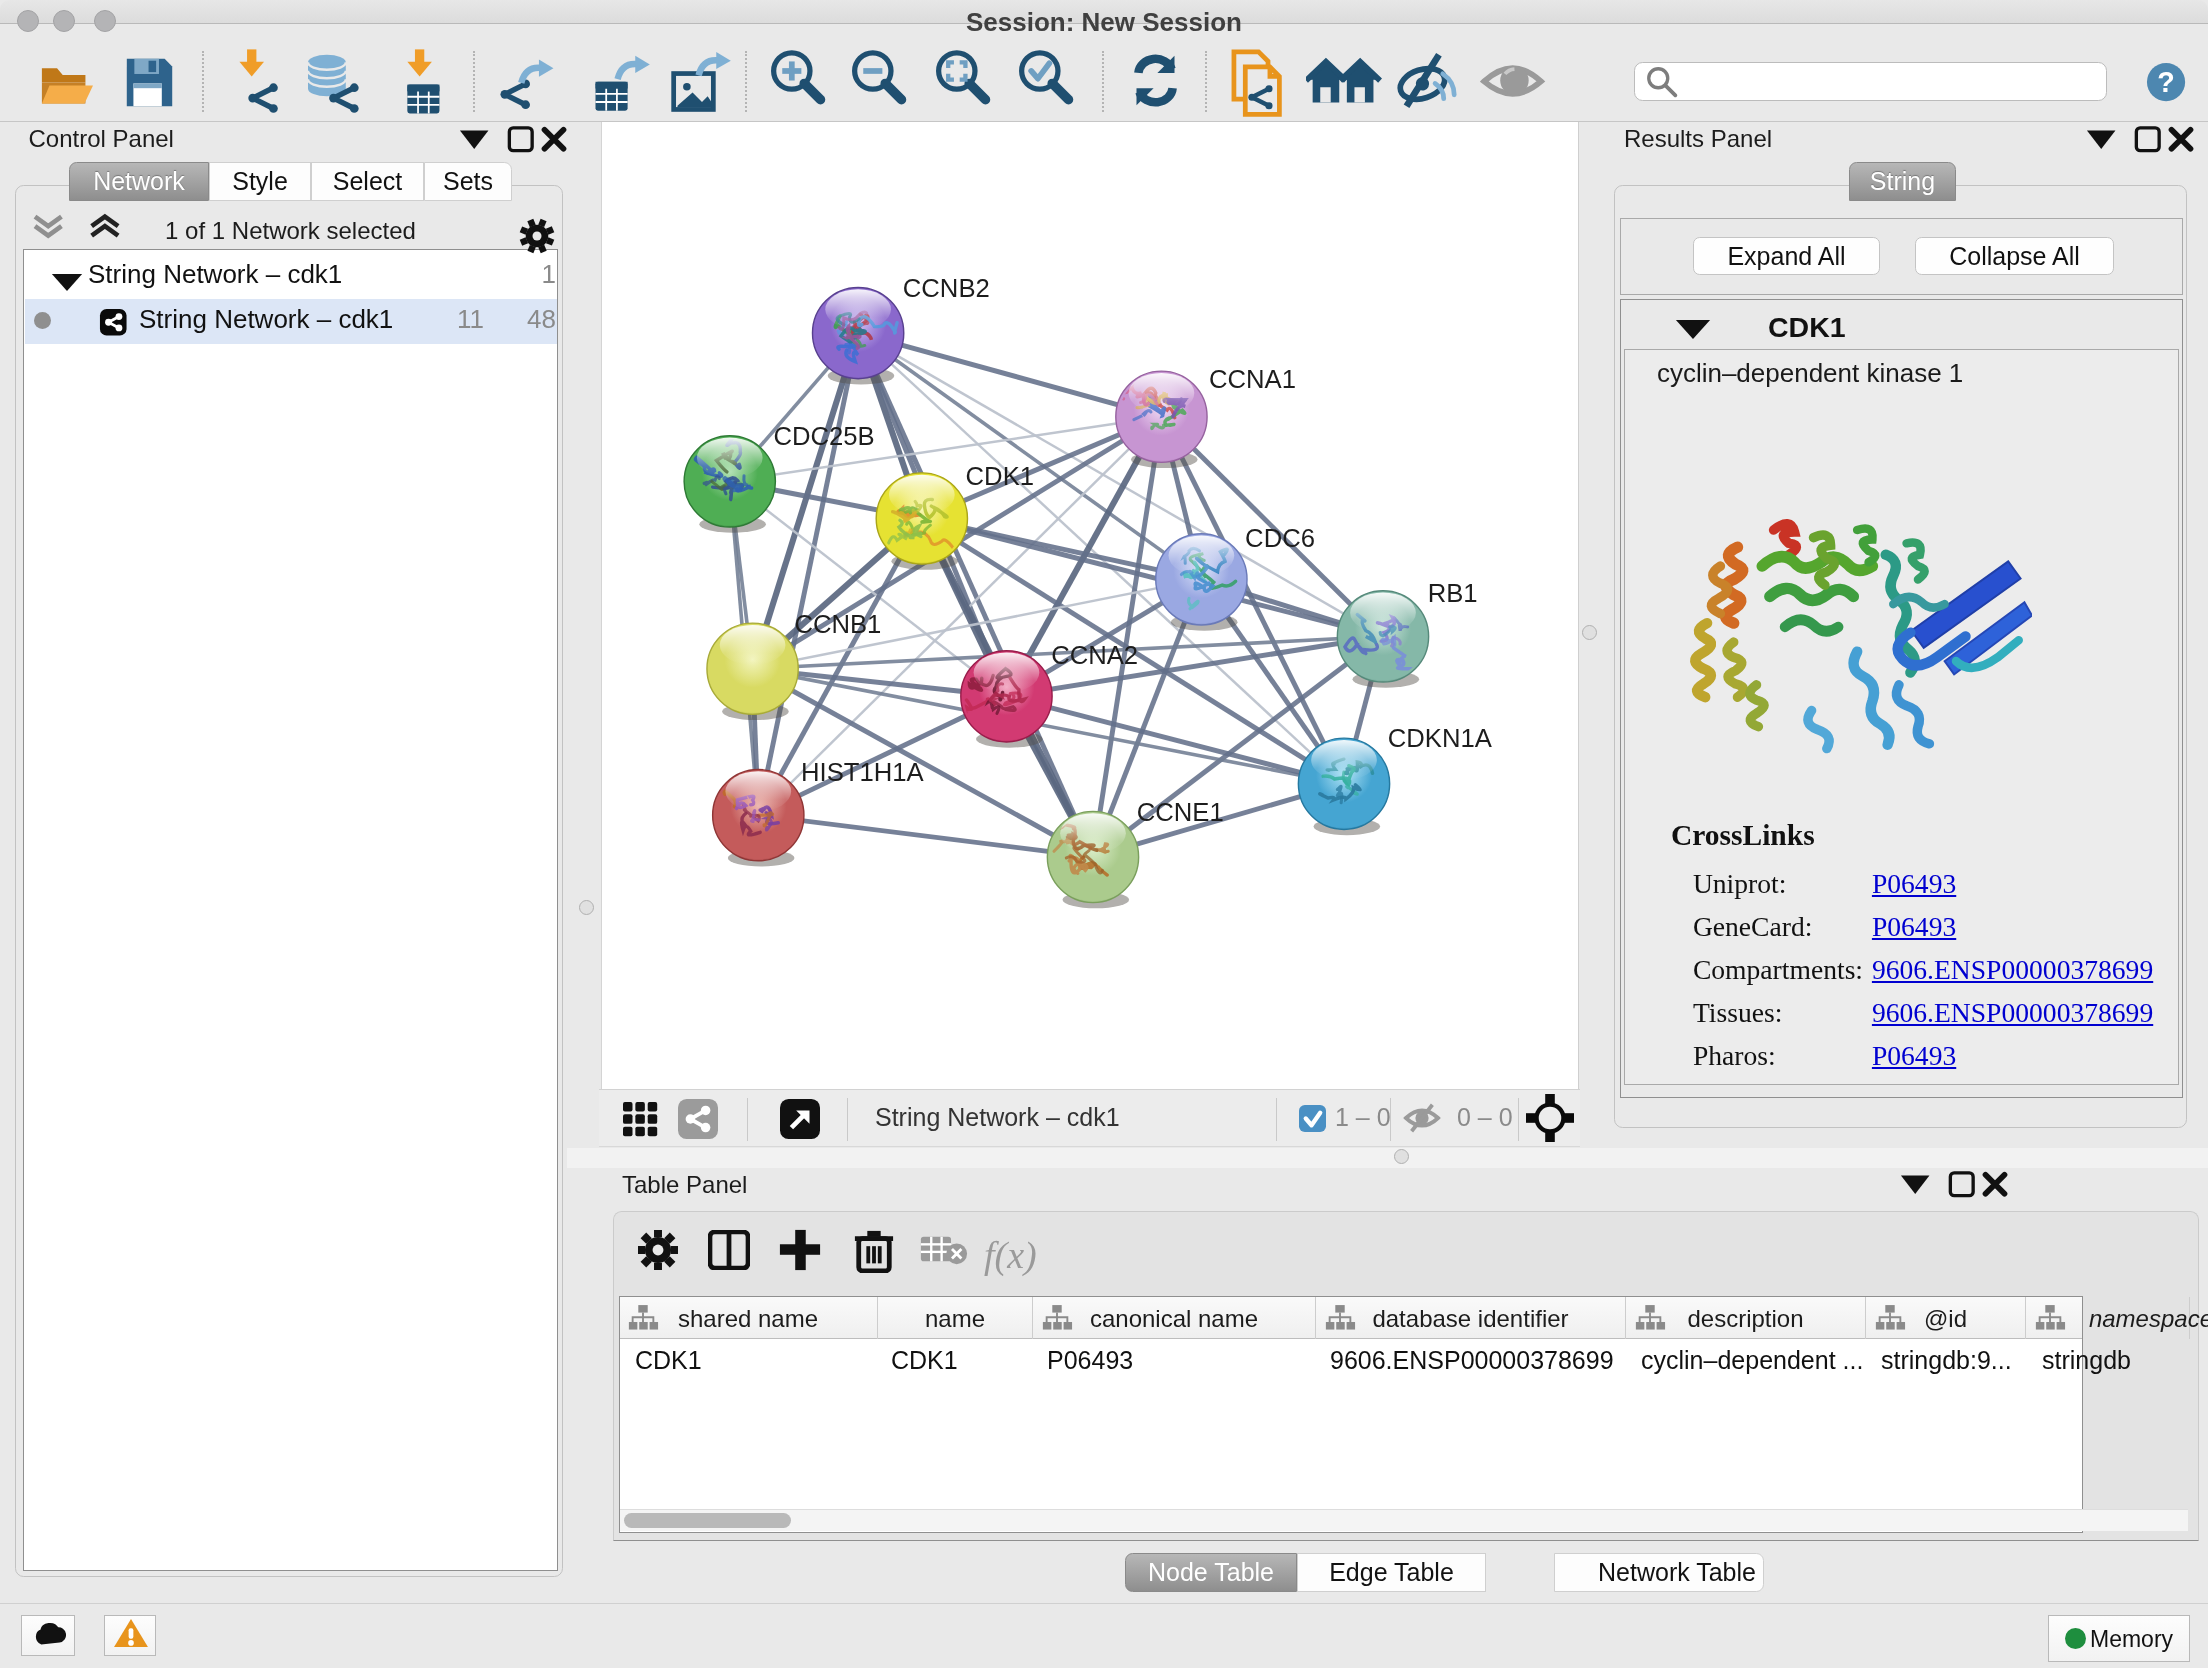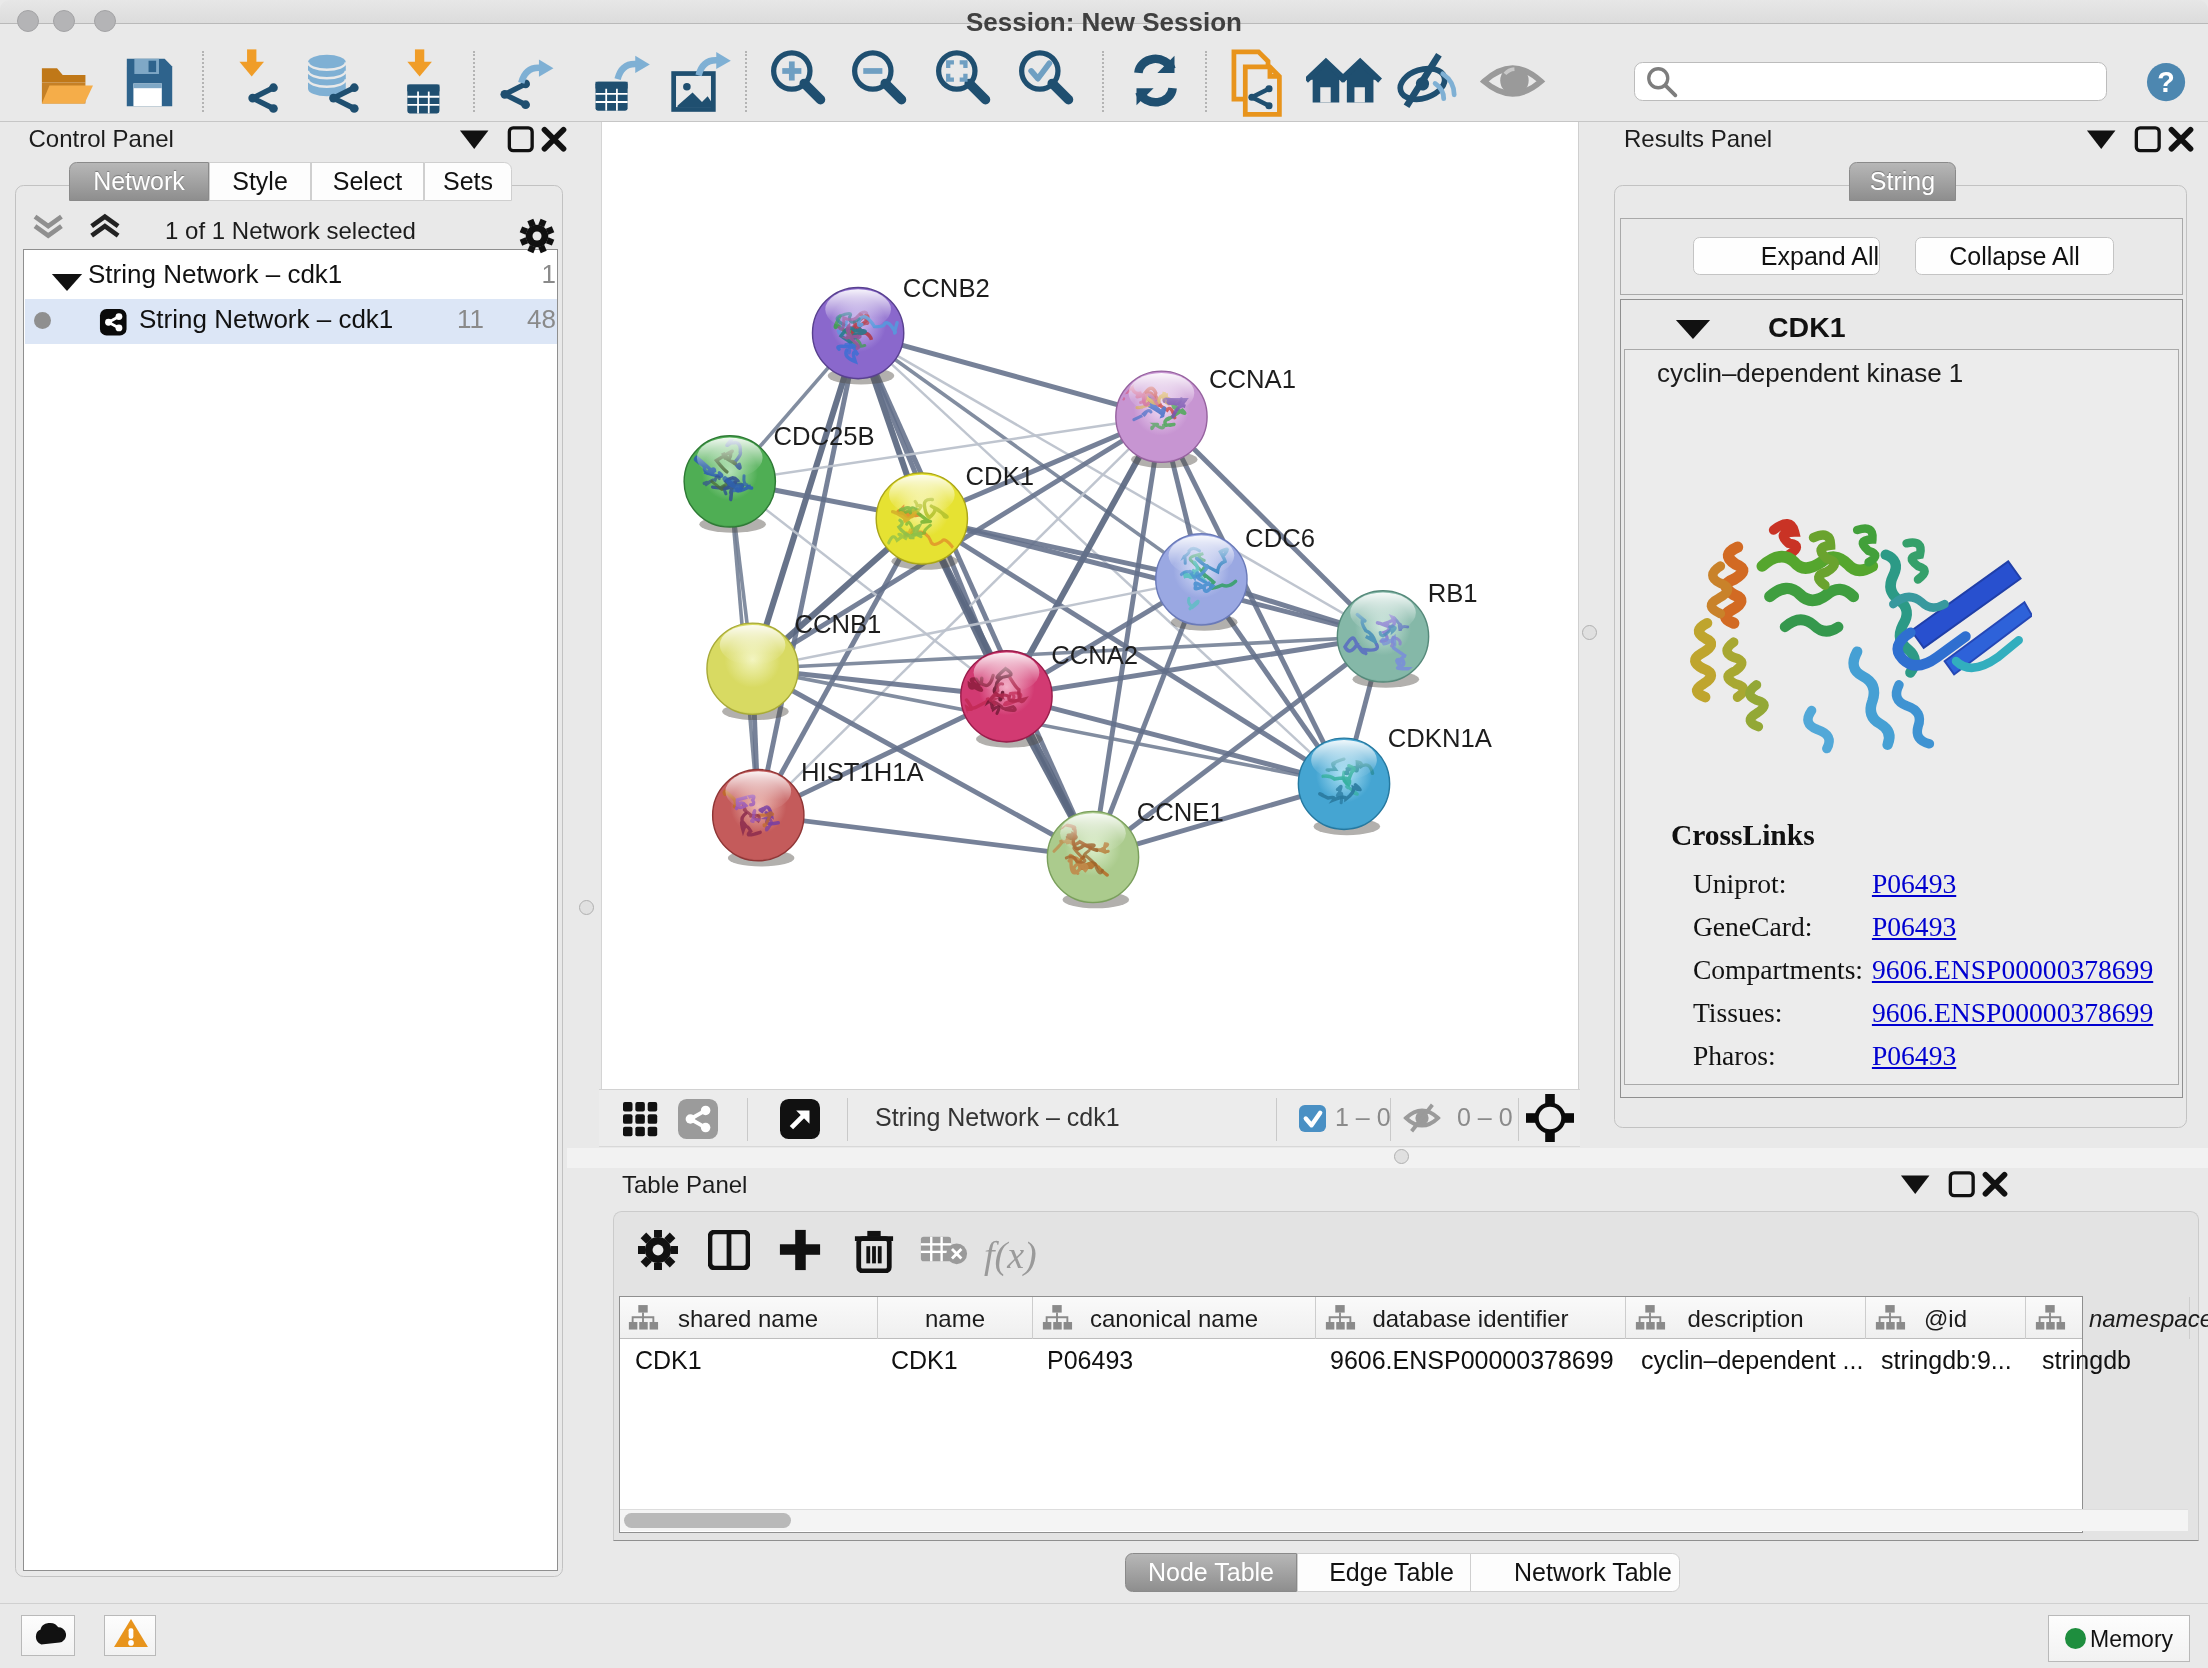--- a/index.html
+++ b/index.html
@@ -564,7 +564,7 @@
   <div id="rp-box"></div>
   <div class="tab tabsel" style="left:1849px; width:107px; border-radius:7.6px 7.6px 0 0;">String</div>
   <div id="rp-exp"></div>
-  <div class="rbtn" style="left:1693px; width:187px;text-align:right;">Expand All</div>
+  <div class="rbtn" style="left:1693px; width:187px;">Expand All</div>
   <div class="rbtn" style="left:1915px; width:199px;">Collapse All</div>
   <div id="rp-cdk">
     <div style="position:absolute; left:147px; top:11.4px; font-size:28.5px; font-weight:bold; color:#111;">CDK1</div>

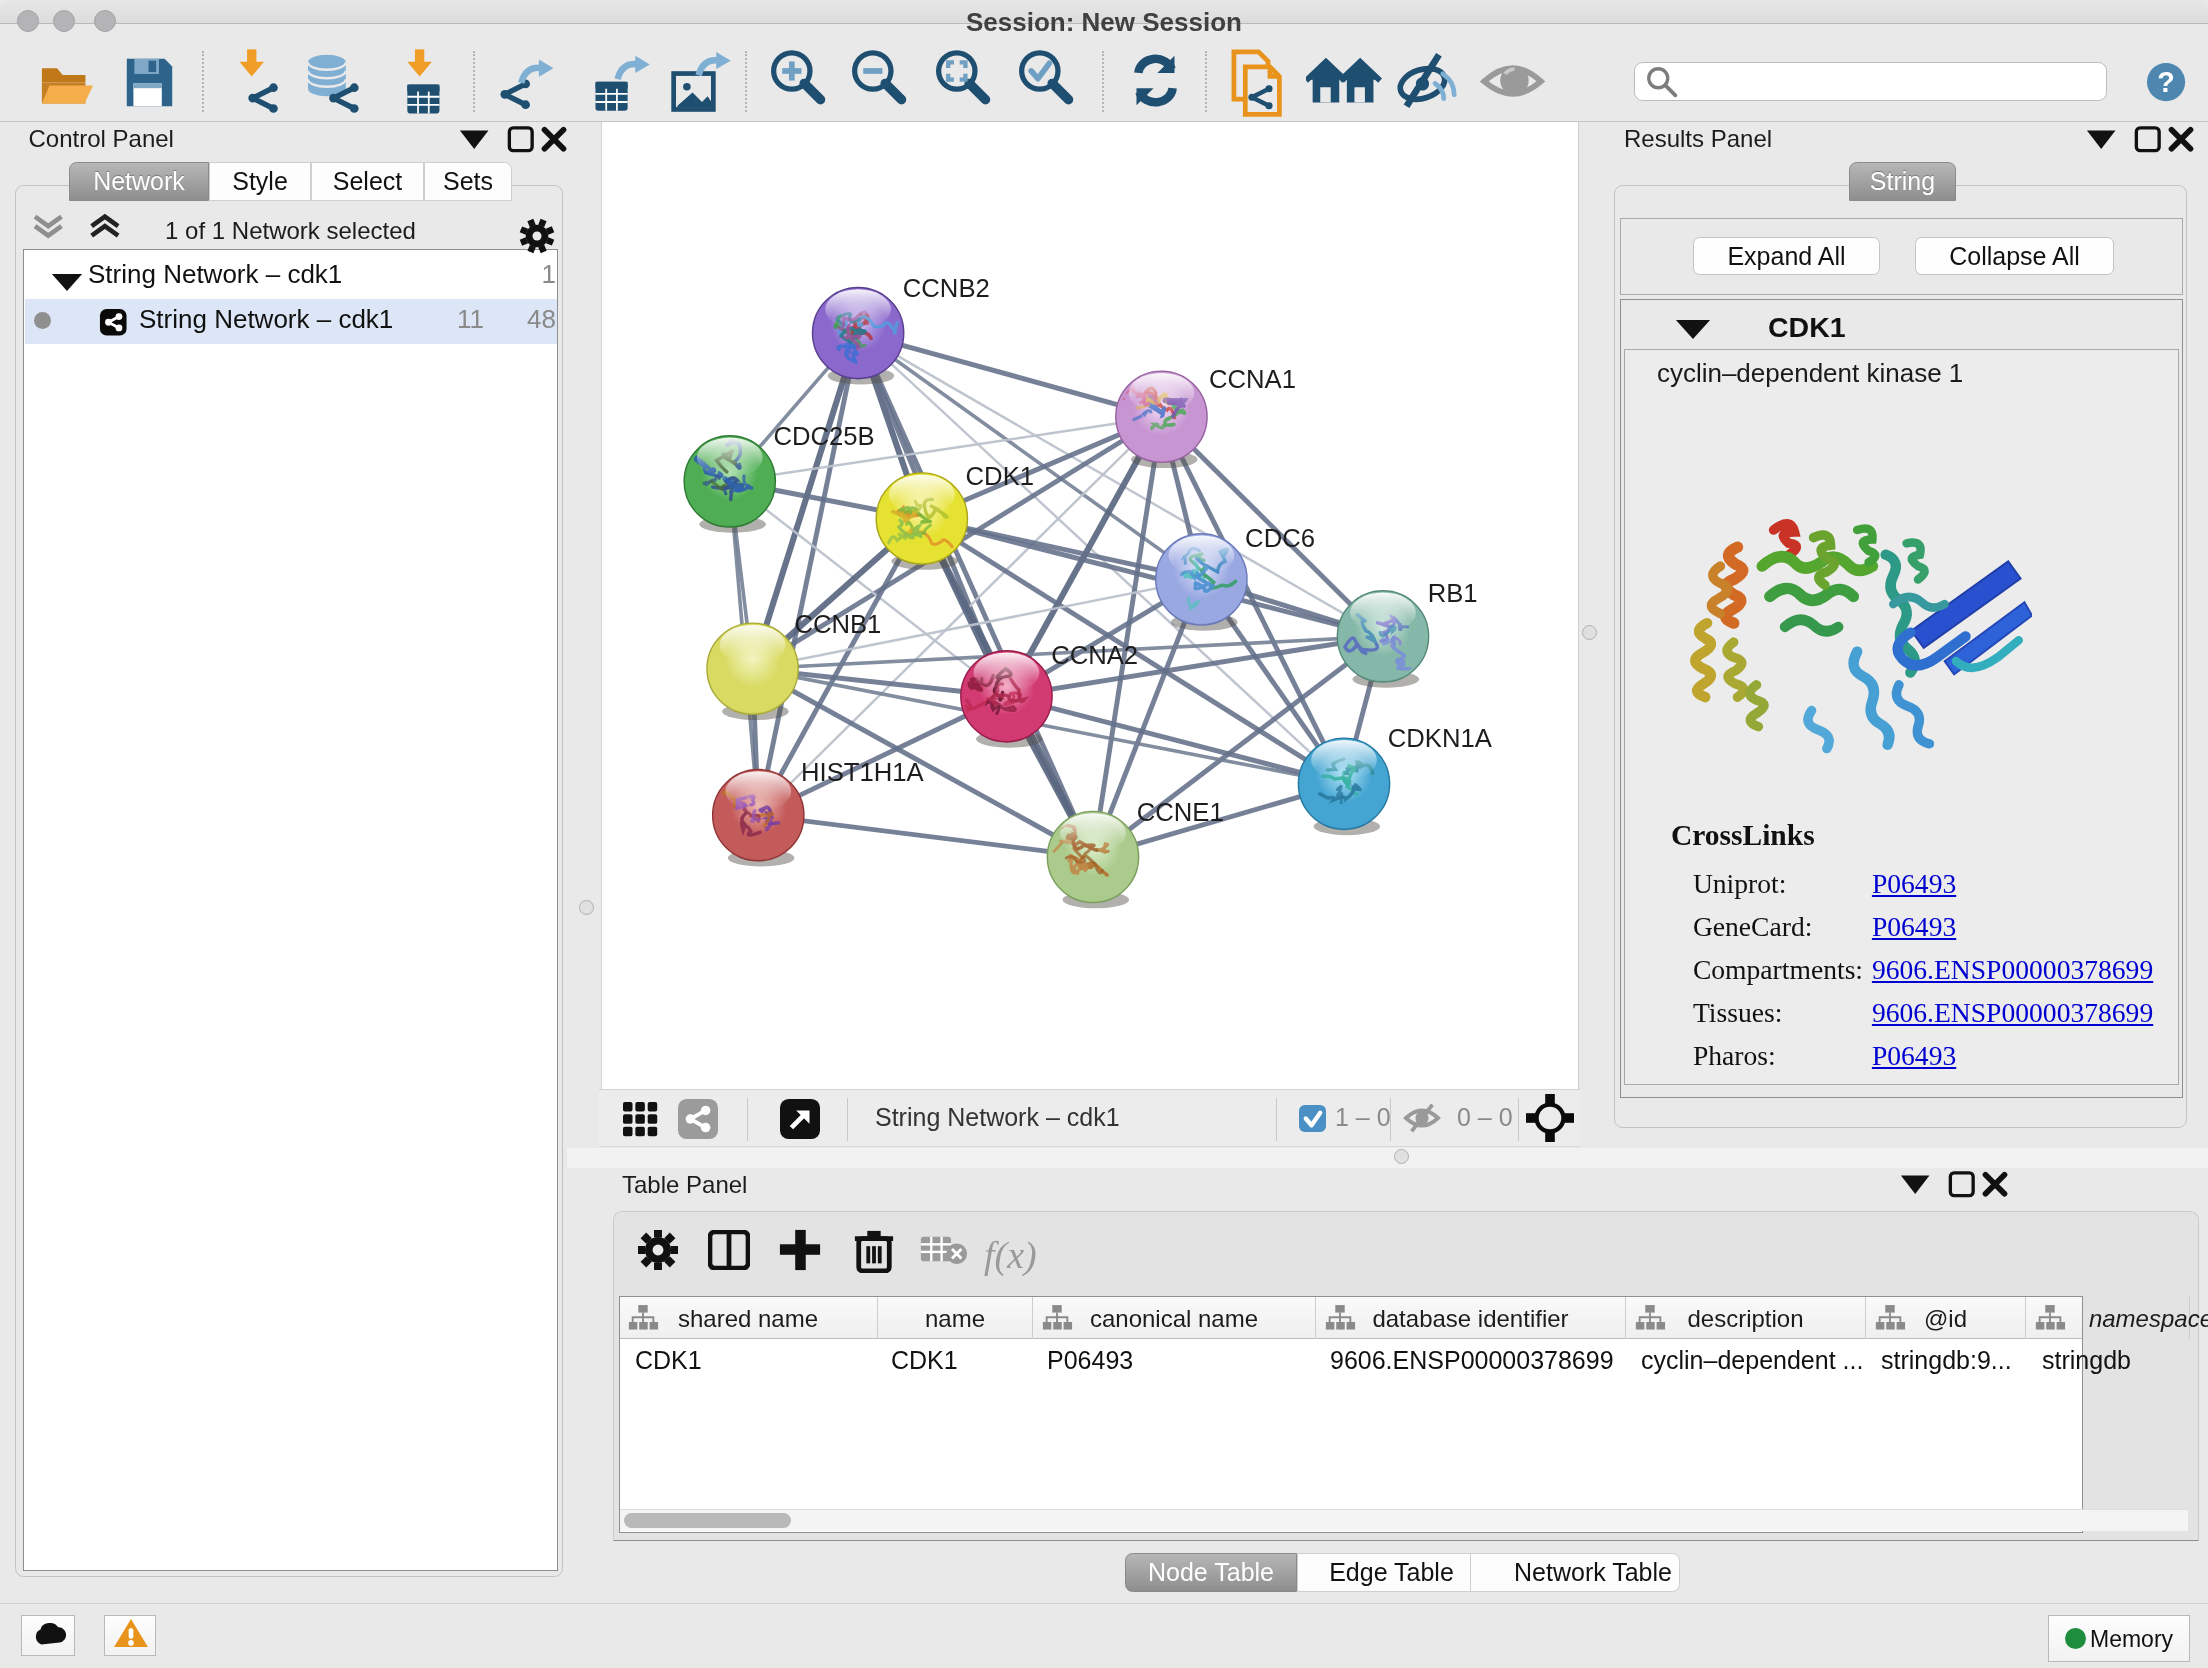--- a/index.html
+++ b/index.html
@@ -665,7 +665,7 @@
   </div>
   <div class="btab" style="left:1125px; width:172px; border-radius:7.6px 0 0 7.6px; background:linear-gradient(#b7b7b7,#8e8e8e); color:#fff; border:1px solid #8a8a8a;">Node Table</div>
   <div class="btab" style="left:1297px; width:189px;">Edge Table</div>
-  <div class="btab" style="left:1470px; width:210px; border-radius:0 7.6px 7.6px 0;padding-left:36px;">Network Table</div>
+  <div class="btab" style="left:1554px; width:210px; border-radius:0 7.6px 7.6px 0;padding-left:36px;">Network Table</div>
 </div>
 
 <div id="bottombar">

